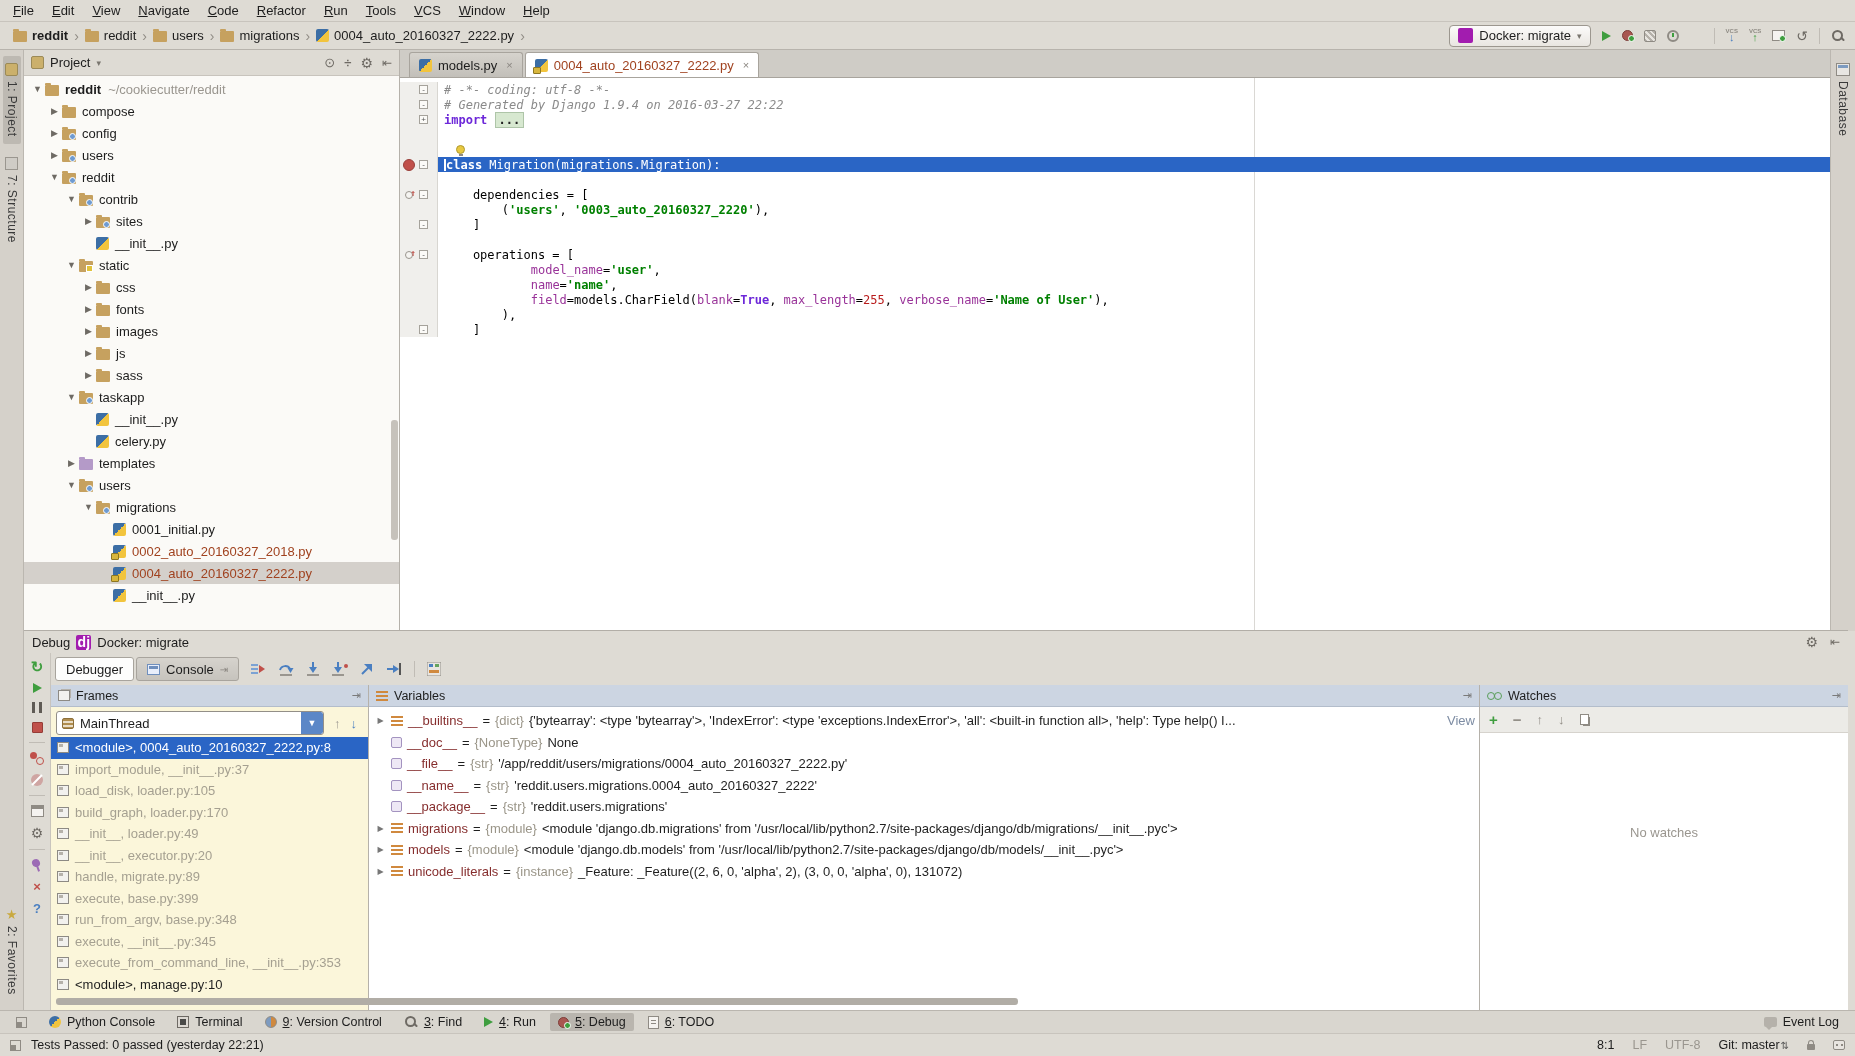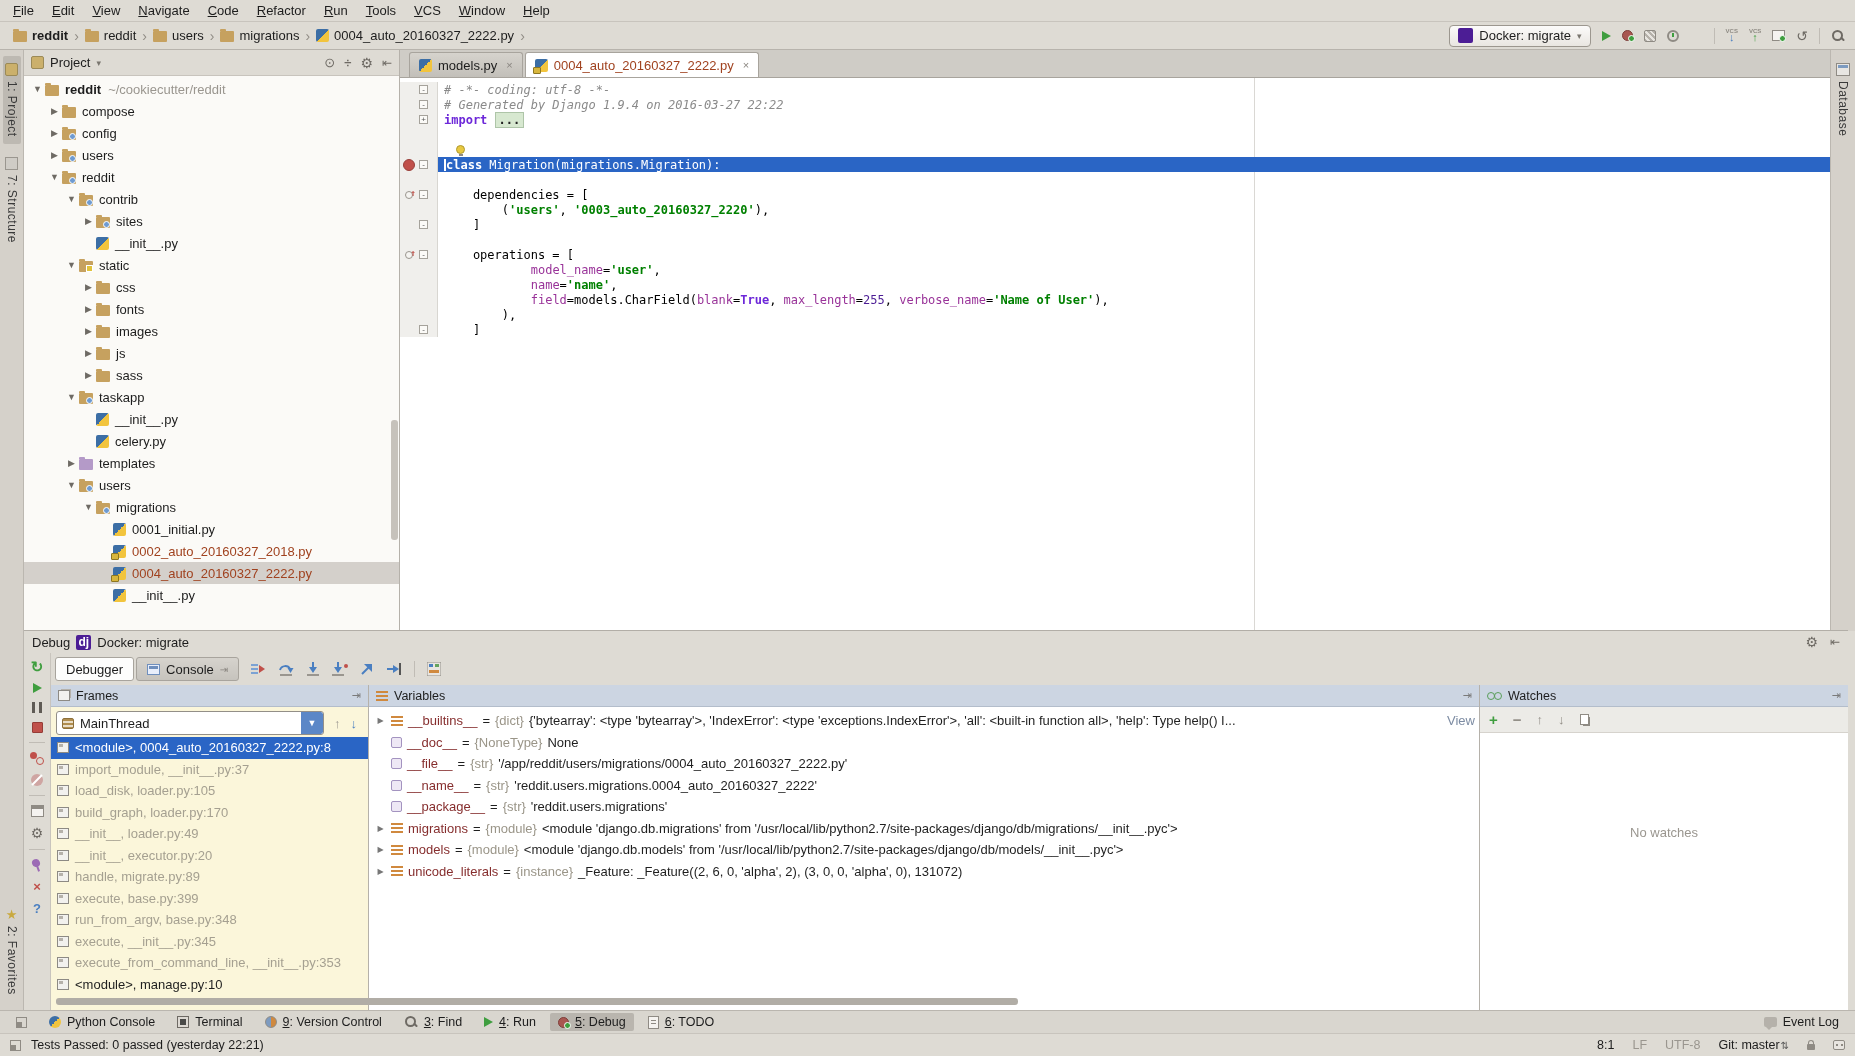--- a/index.html
+++ b/index.html
@@ -88,7 +88,7 @@
   .cseg.c-cmt{color:#8a8a8a;font-style:italic}
   .cseg.c-kw{color:#6d28d9;font-weight:bold}
   .cseg.c-str{color:#008000;font-weight:bold}
-  .cseg.c-num{color:#4c1d95}
+  .cseg.c-num{color:#b91c1c}
   .cseg.c-par{color:#993399}
   .cseg.c-pln{color:#000}
   .cseg.c-fold{background:#d7e8d0;border:1px solid #aec5a8;color:#222;padding:0 3px;font-weight:bold}

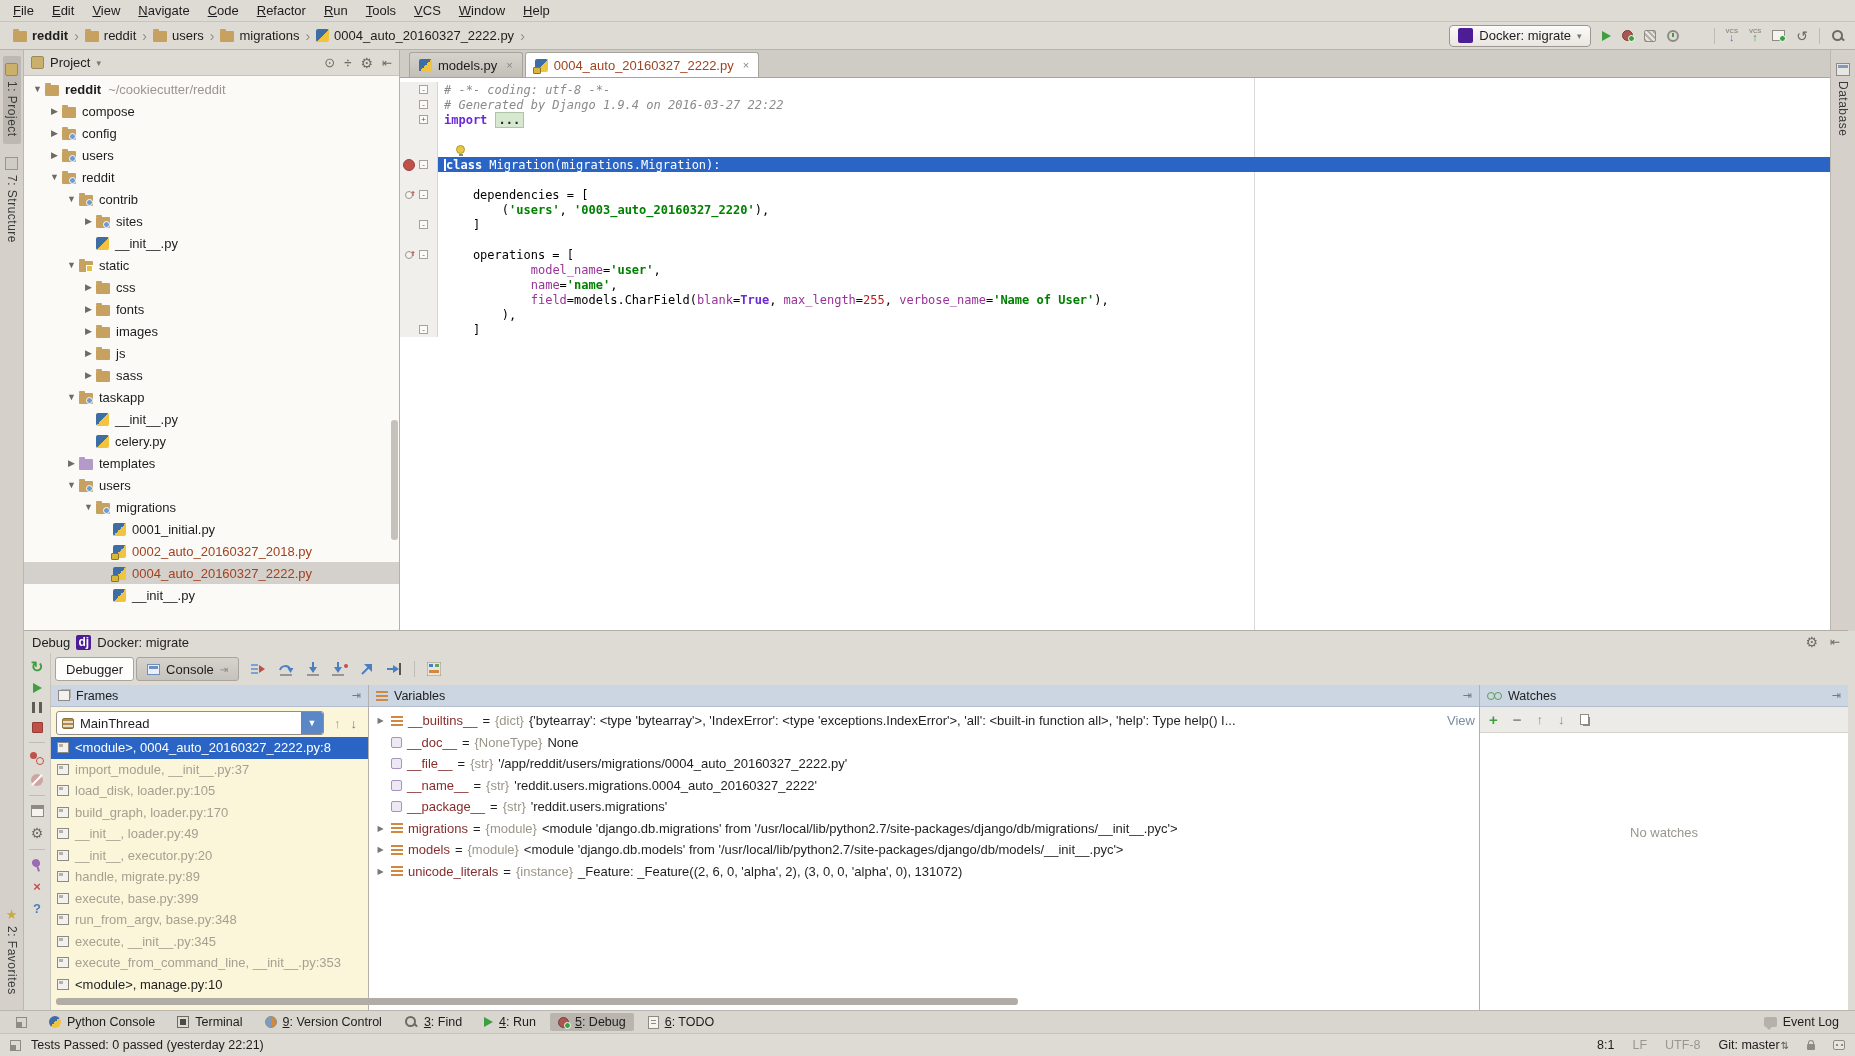--- a/index.html
+++ b/index.html
@@ -205,7 +205,7 @@
   .ic-show-changes{width:13px;height:11px;border:1px solid #8f8b84;background:#f5f3f0;position:relative}
   .ic-show-changes::after{content:"";position:absolute;right:-2px;bottom:-2px;width:5px;height:5px;border-radius:50%;
     background:#3f9e3f;border:1px solid #fff}
-  .ic-django,.ic-dj{width:15px;height:15px;border-radius:2px;background:#4c1d95;color:#fff;font-size:12px;
+  .ic-django,.ic-dj{width:15px;height:15px;border-radius:2px;background:#a21caf;color:#fff;font-size:14px;
     font-weight:bold;align-items:center;justify-content:center;display:inline-flex}
   .ic-folder{width:14px;height:11px;background:#c6a15f;border-radius:1px;position:relative;margin-top:2px}
   .ic-folder::before{content:"";position:absolute;top:-2px;left:0;width:6px;height:2px;background:#c6a15f;border-radius:1px 1px 0 0}

